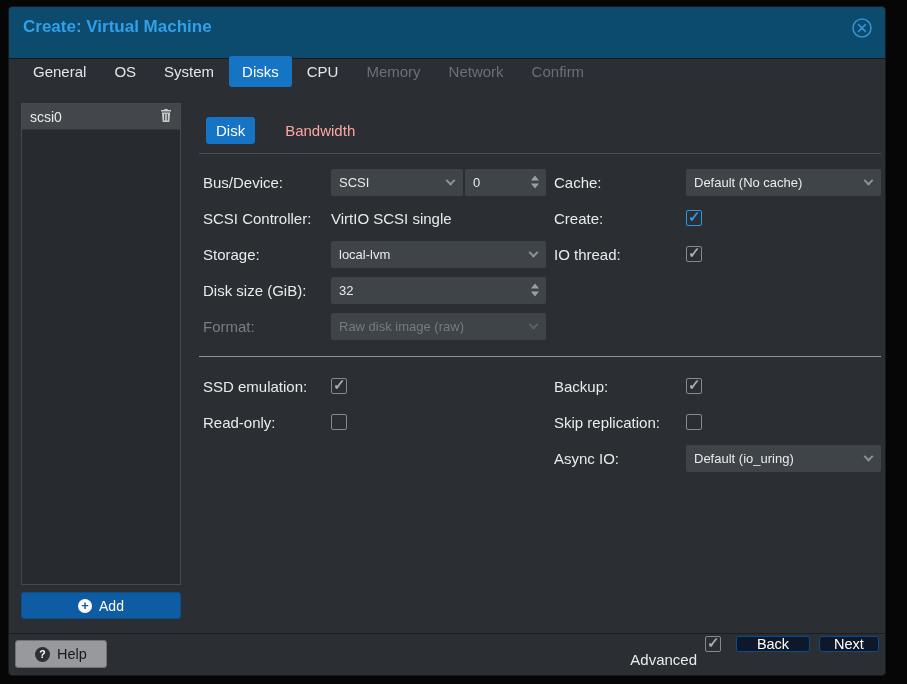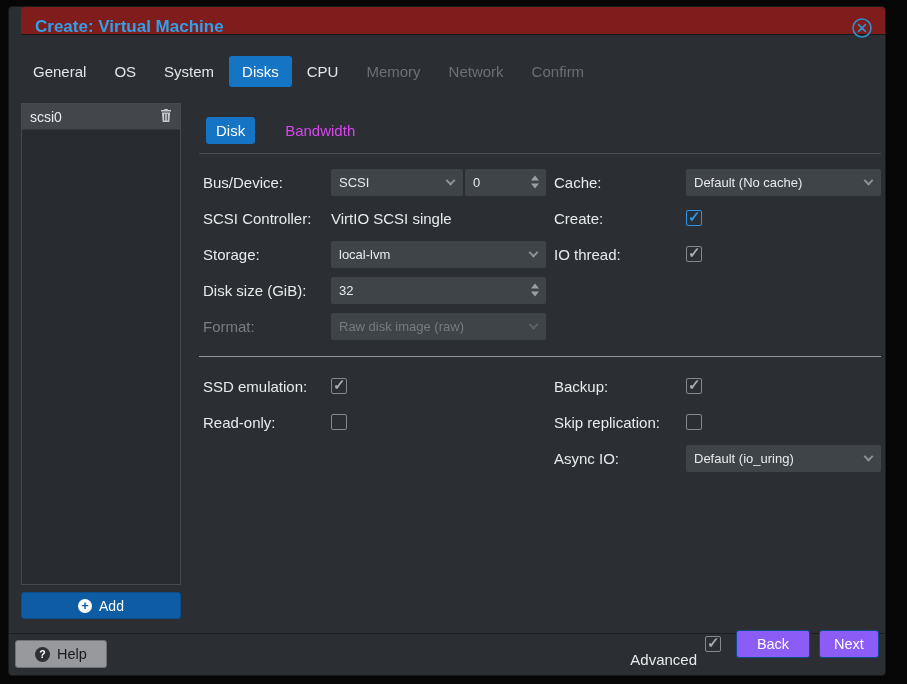--- a/index.html
+++ b/index.html
@@ -17,8 +17,8 @@
   }
   
   .dlg-header {
-    position:absolute; top:0; left:12px; right:0; height:28px;
-    background:#7f1d1d; border-bottom:1px solid #17191b; border-radius:4px 4px 0 0;
+    position:absolute; top:0; left:0; right:0; height:52px;
+    background:#0c4a6e; border-bottom:1px solid #17191b; border-radius:4px 4px 0 0;
   }
   .dlg-title {
     position:absolute; left:14px; top:10px; font-size:17px; font-weight:700; color:#31a0e8;

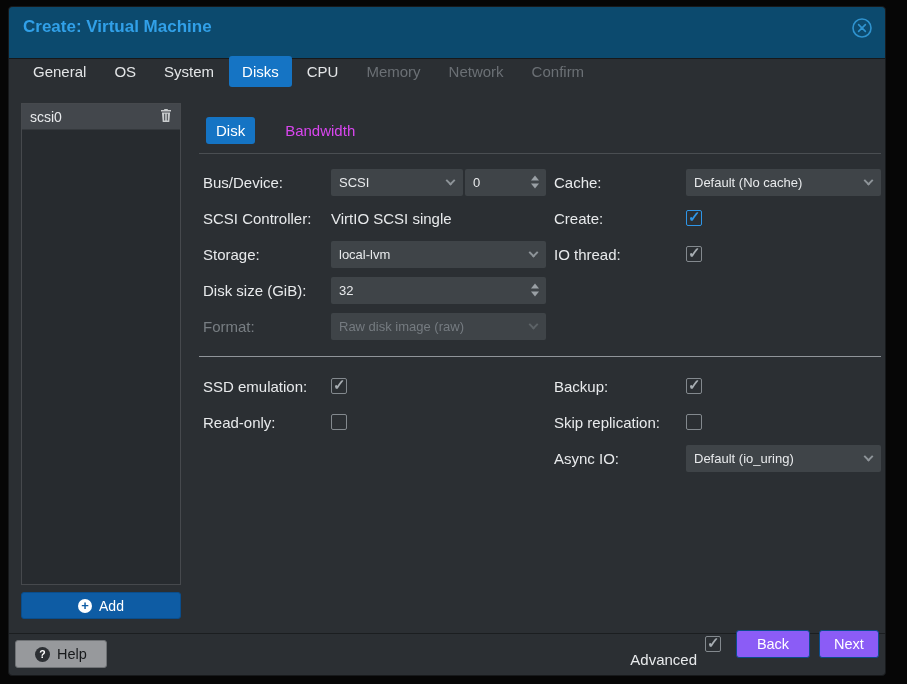--- a/index.html
+++ b/index.html
@@ -55,7 +55,7 @@
   
   .content { position:absolute; left:190px; top:98px; width:682px; }
   .subtab-row { display:flex; align-items:center; gap:20px; padding:12px 0 0 7px; }
-  .subtab { font-size:15px; padding:5px 10px; border-radius:3px; color:#d946ef; cursor:pointer; }
+  .subtab { font-size:15px; padding:5px 10px; border-radius:3px; color:#fca5a5; cursor:pointer; }
   .subtab.active { background:#1574c4; color:#fff; }
   .divider-dark { border-bottom:1px solid #4a4e52; margin-top:9px; }
   .divider-light { border-bottom:1px solid #90959a; margin:12px 0 11px 0; }

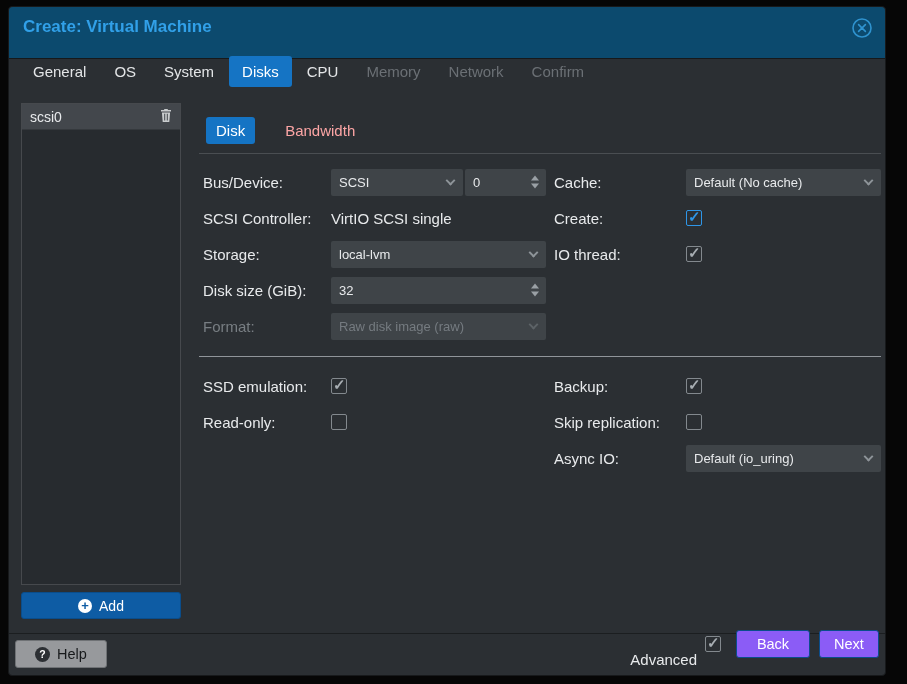--- a/index.html
+++ b/index.html
@@ -116,7 +116,7 @@
   }
   .adv-label { font-size:15px; color:#e8eaec; margin-right:-1px;margin-top:32px; }
   .btn-blue {
-    height:28px; background:#8b5cf6; border:1px solid #0a4d8b; border-radius:3px;
+    height:16px; background:#0f172a; border:1px solid #0a4d8b; border-radius:3px;
     color:#fff; font-size:14.5px; display:flex; align-items:center; justify-content:center;
     cursor:pointer; font-family:"Liberation Sans", sans-serif;
   }

